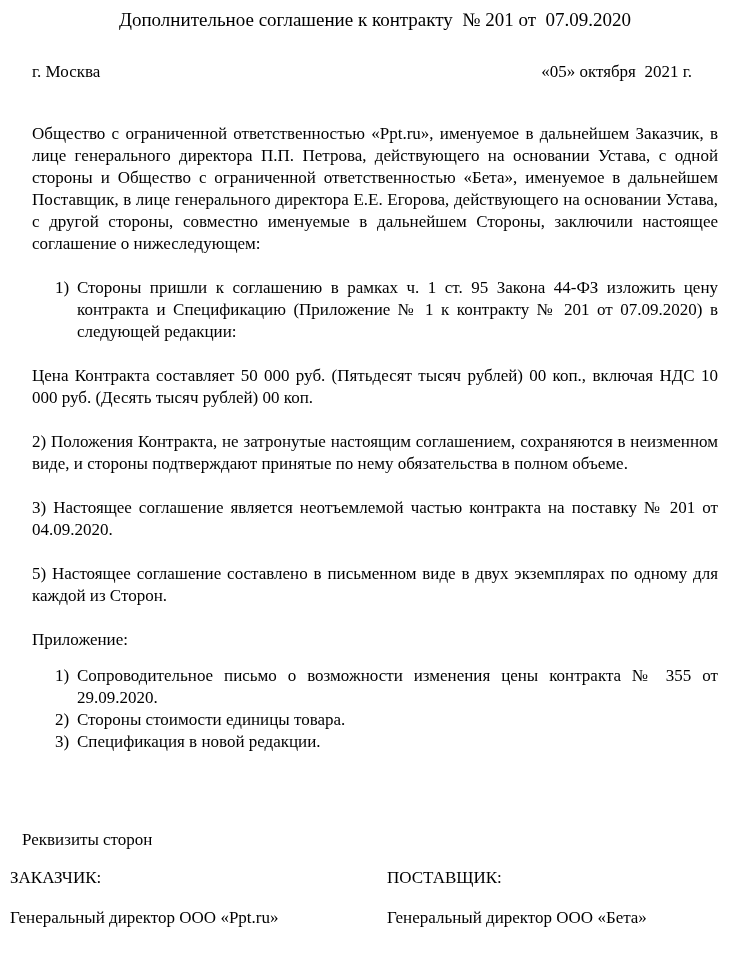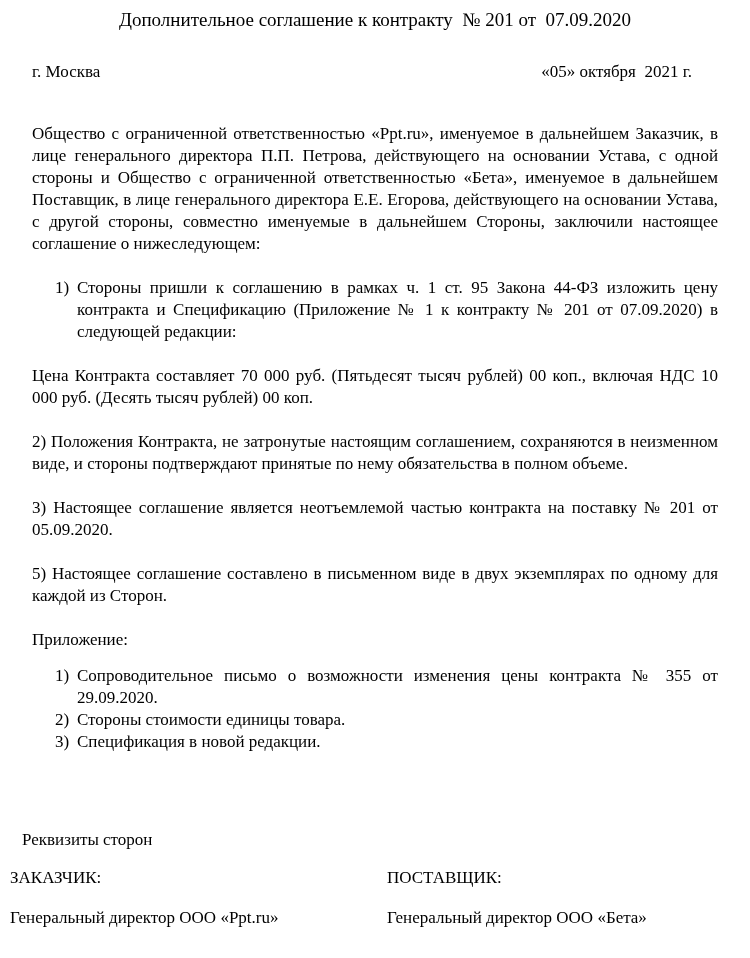--- a/index.html
+++ b/index.html
@@ -81,7 +81,7 @@
     <span class="li-text">Стороны пришли к соглашению  в рамках  ч. 1 ст. 95 Закона 44-ФЗ  изложить цену контракта и Спецификацию (Приложение № 1 к контракту № 201 от 07.09.2020) в следующей редакции:</span>
   </div>
 
-  <p class="para">Цена Контракта  составляет 70 000 руб. (Пятьдесят тысяч рублей) 00 коп., включая НДС 10 000 руб. (Десять тысяч рублей) 00 коп.</p>
+  <p class="para">Цена Контракта  составляет 50 000 руб. (Пятьдесят тысяч рублей) 00 коп., включая НДС 10 000 руб. (Десять тысяч рублей) 00 коп.</p>
 
   <p class="para">2) Положения Контракта, не затронутые настоящим соглашением, сохраняются в неизменном виде, и стороны подтверждают принятые по нему обязательства в полном объеме.</p>
 

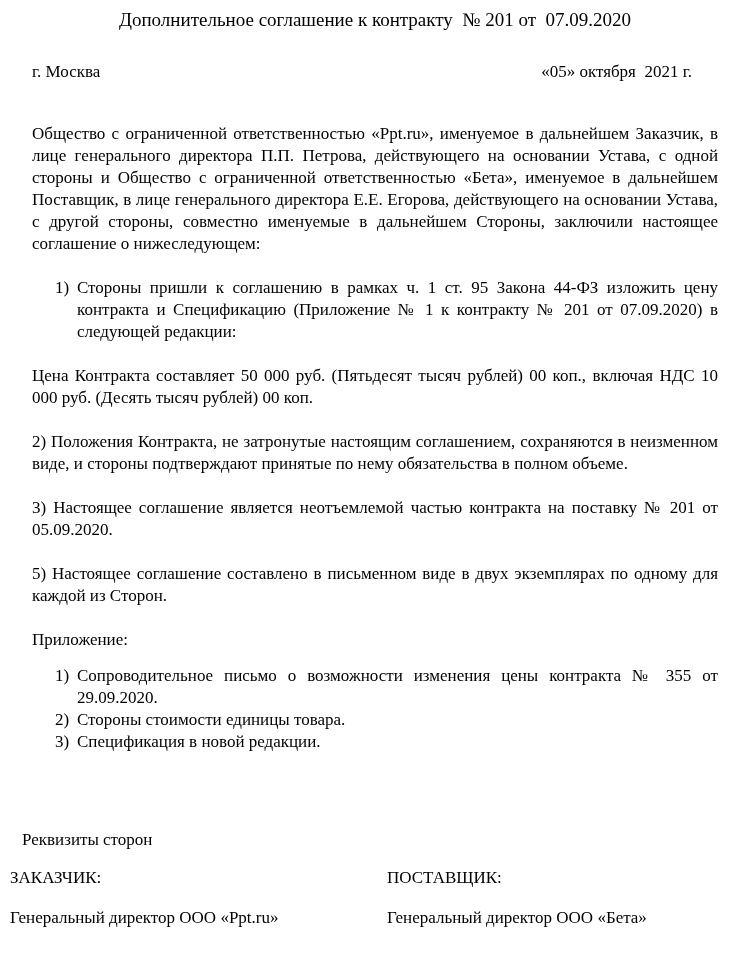--- a/index.html
+++ b/index.html
@@ -85,7 +85,7 @@
 
   <p class="para">2) Положения Контракта, не затронутые настоящим соглашением, сохраняются в неизменном виде, и стороны подтверждают принятые по нему обязательства в полном объеме.</p>
 
-  <p class="para">3) Настоящее соглашение является неотъемлемой частью контракта на поставку № 201 от 05.09.2020.</p>
+  <p class="para">3) Настоящее соглашение является неотъемлемой частью контракта на поставку № 201 от 04.09.2020.</p>
 
 
   <p class="para">5) Настоящее соглашение составлено в письменном виде в двух экземплярах по одному для каждой из Сторон.</p>

